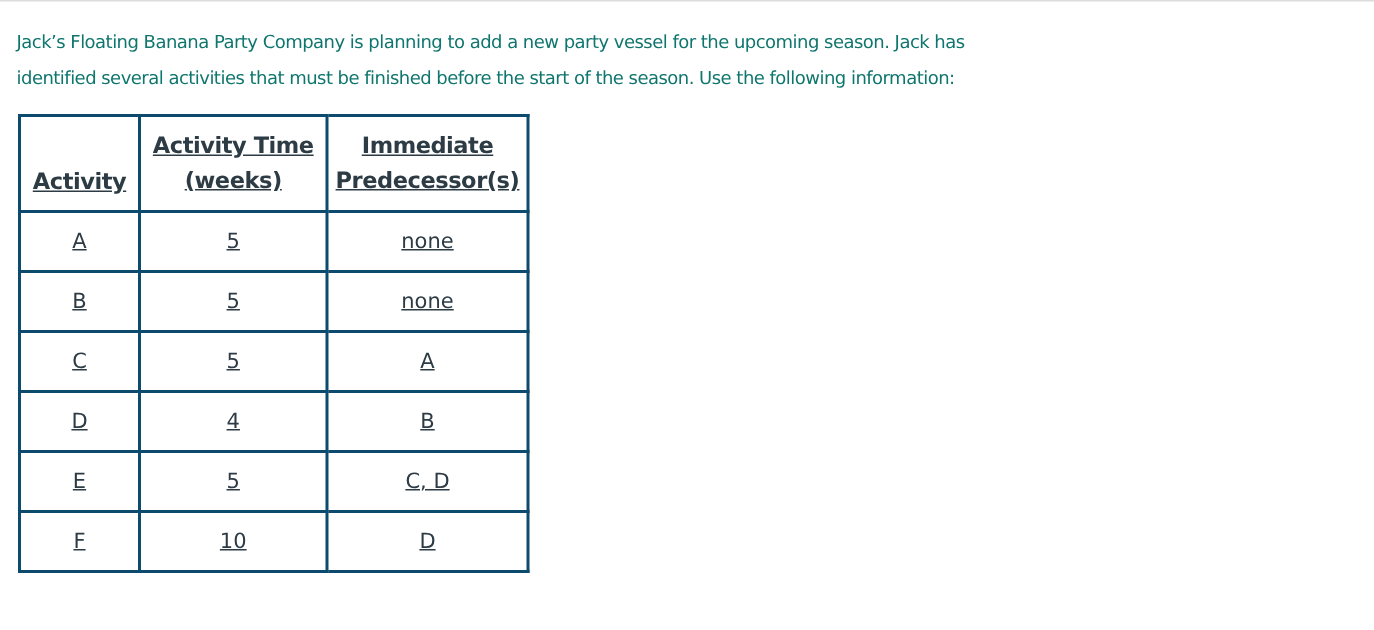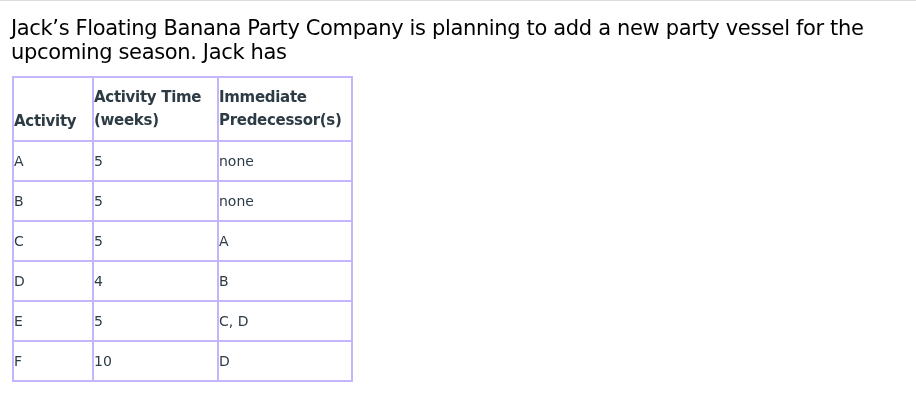--- a/index.html
+++ b/index.html
@@ -13,8 +13,8 @@
     }
     .intro {
       position: absolute; left: 11px; top: 16px; width: 900px;
-      font-size: 21px; line-height: 24px; letter-spacing: -0.35px;
-      color: #000000; margin: 0;
+      font-size: 12px; line-height: 24px; letter-spacing: -0.35px;
+      color: #0f766e; margin: 0;
     }
     table.activities {
       position: absolute; left: 12px; top: 76px;

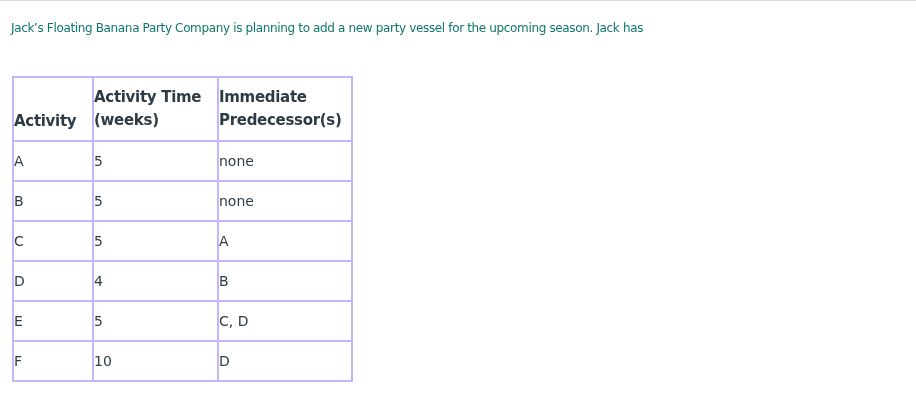--- a/index.html
+++ b/index.html
@@ -42,6 +42,7 @@
 
 <p class="intro">
   <span>Jack’s Floating Banana Party Company is planning to add a new party vessel for the upcoming season. Jack has</span><br>
+  <span>identified several activities that must be finished before the start of the season. Use the following information:</span>
 </p>
 
 <table class="activities">

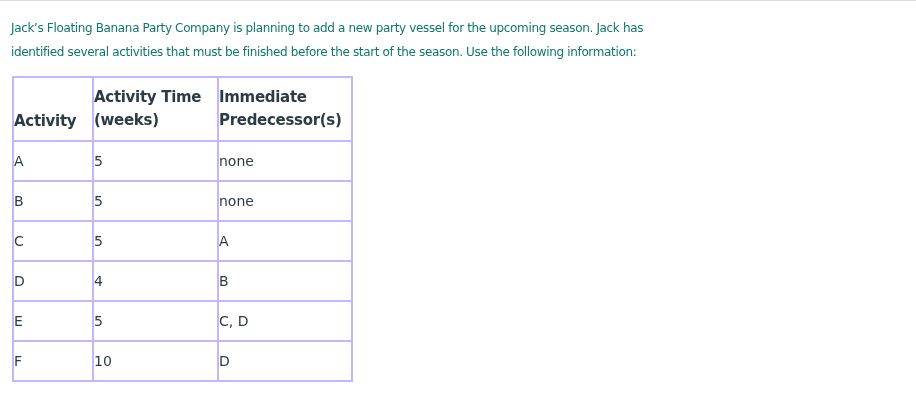--- a/index.html
+++ b/index.html
@@ -22,8 +22,8 @@
       font-size: 14px; color: #2d3b45;
     }
     table.activities th, table.activities td {
-      border: 2px solid #c4b5fd;
-      text-align: left; vertical-align: middle; padding: 0;
+      border: 2px solid #0c4a6e;
+      text-align: center; vertical-align: middle; padding: 0; text-decoration: underline;
     }
     table.activities th {
       font-weight: bold; font-size: 15px; line-height: 23px; color: #2d3b45;

